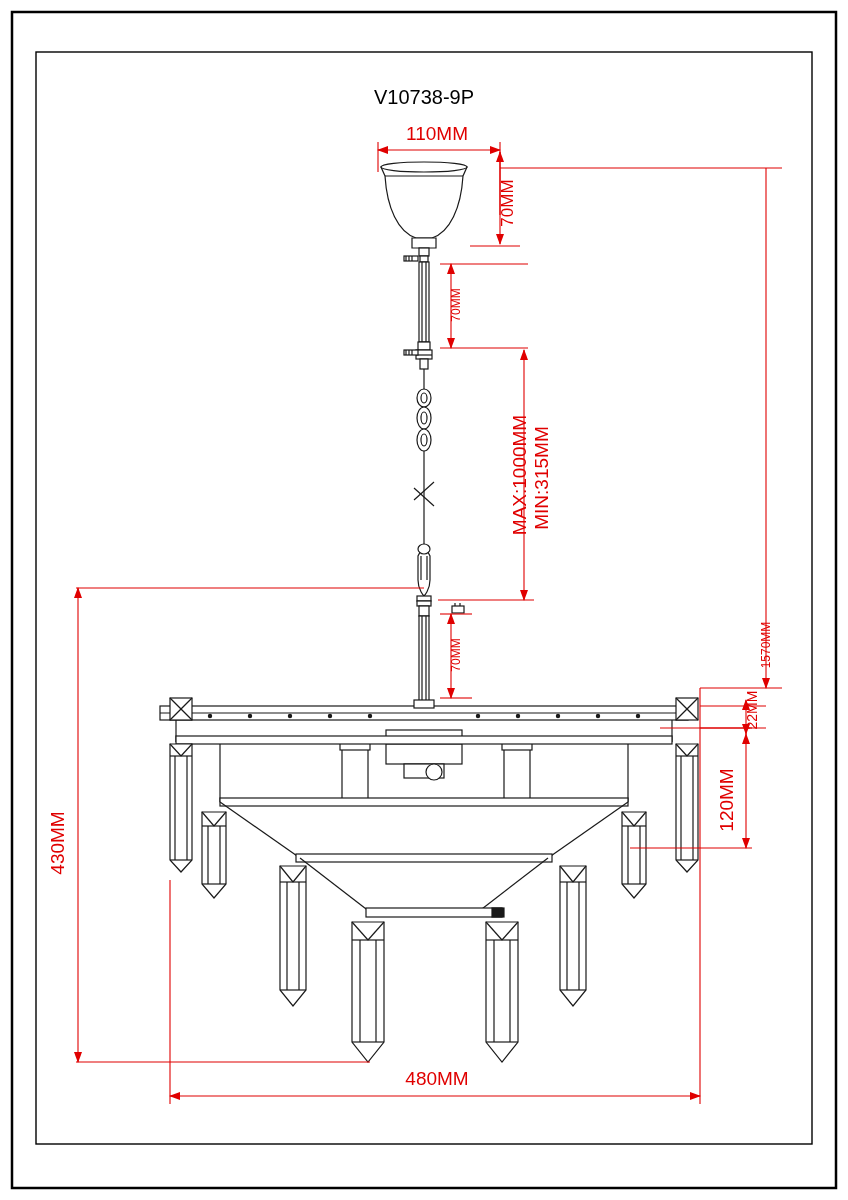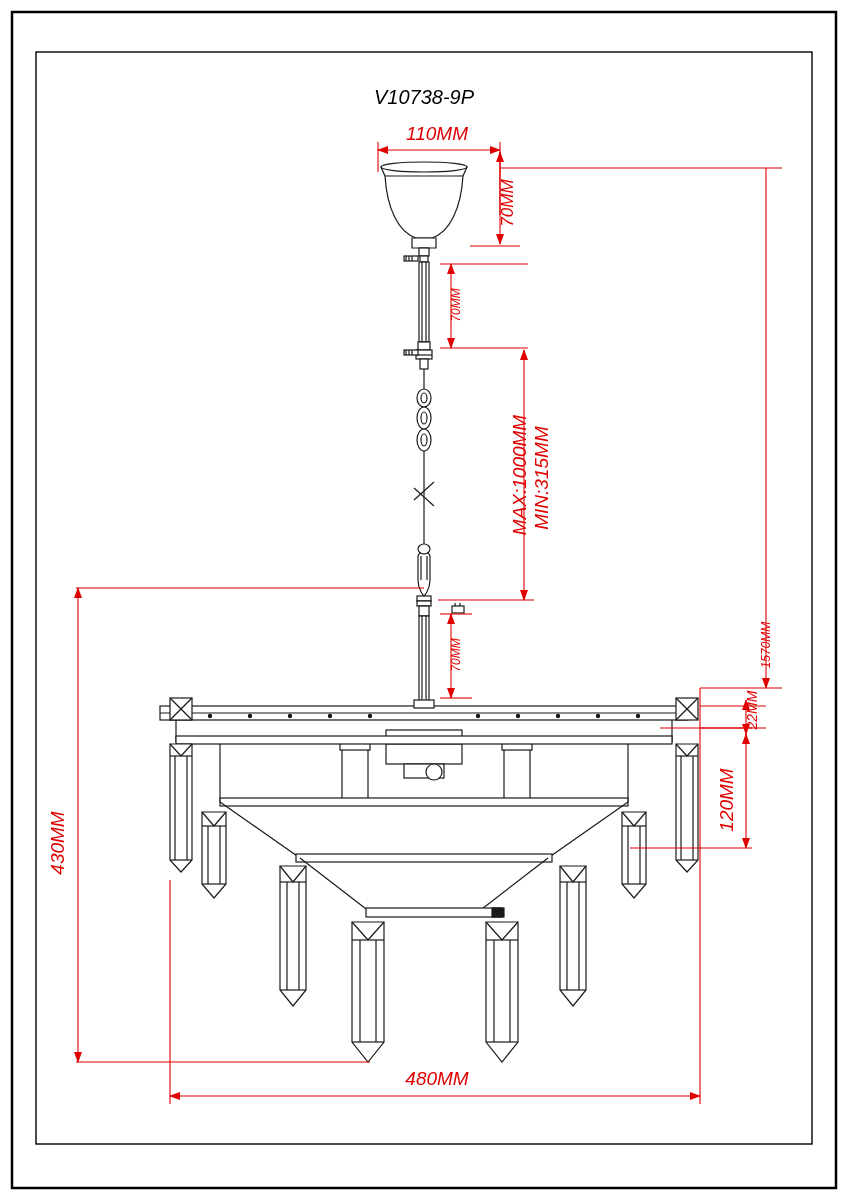--- a/index.html
+++ b/index.html
@@ -19,7 +19,6 @@
     left: 0; top: 0;
     width: 848px;
     height: 1045px;
-    font-style: italic;
   }
   svg { display: block; }
   .dimtext {

